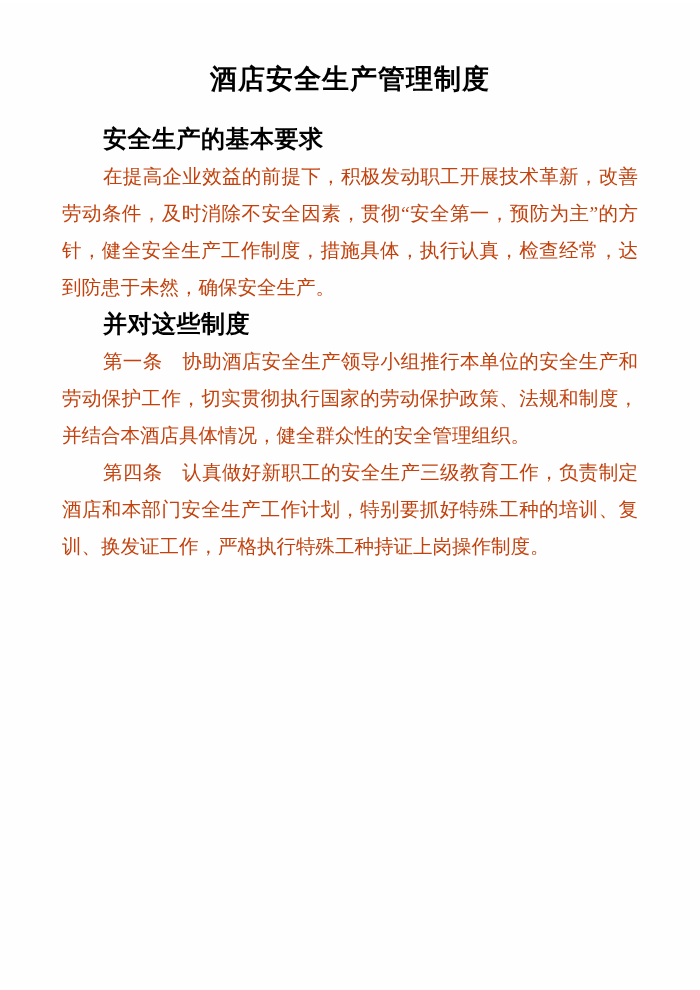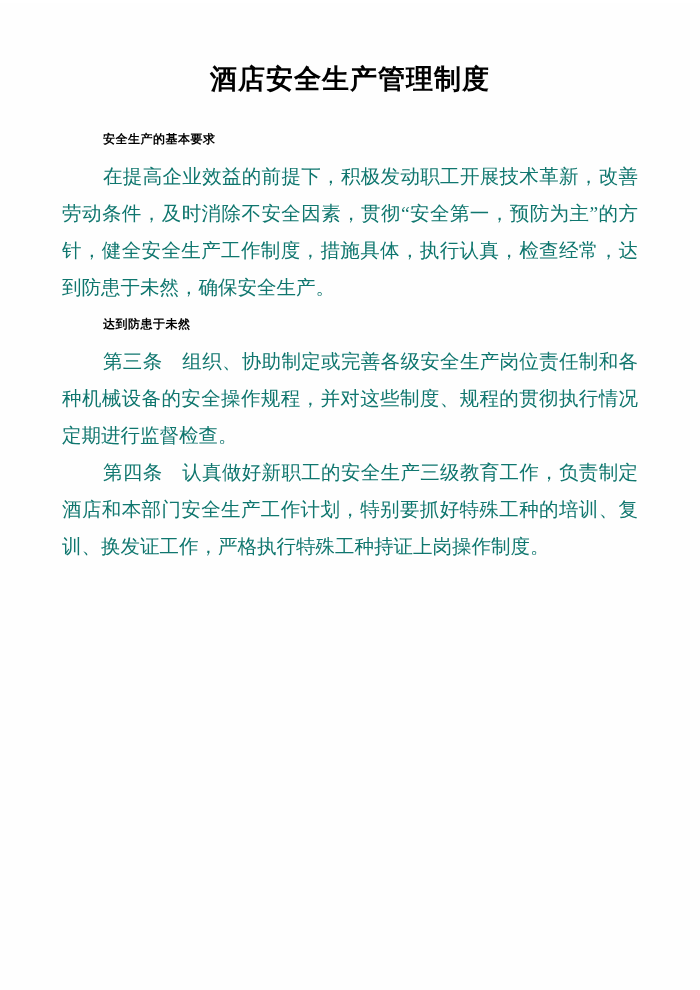--- a/index.html
+++ b/index.html
@@ -31,7 +31,7 @@
   }
   .sec-heading {
     margin: 0;
-    font-size: 12px;
+    font-size: 24px;
     line-height: 37px;
     font-weight: 700;
     color: #000000;

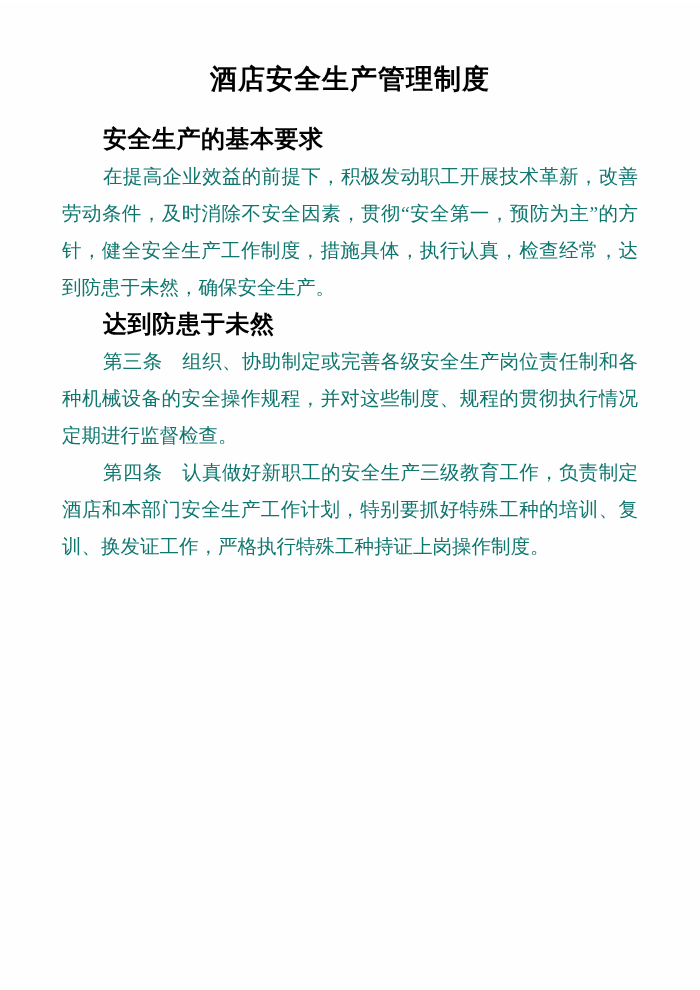--- a/index.html
+++ b/index.html
@@ -46,7 +46,7 @@
     text-justify: inter-ideograph;
     text-indent: 41px;
     word-break: break-all;
-    color: #0f766e;
+    color: #c2410c;
   }
 </style>
 </head>

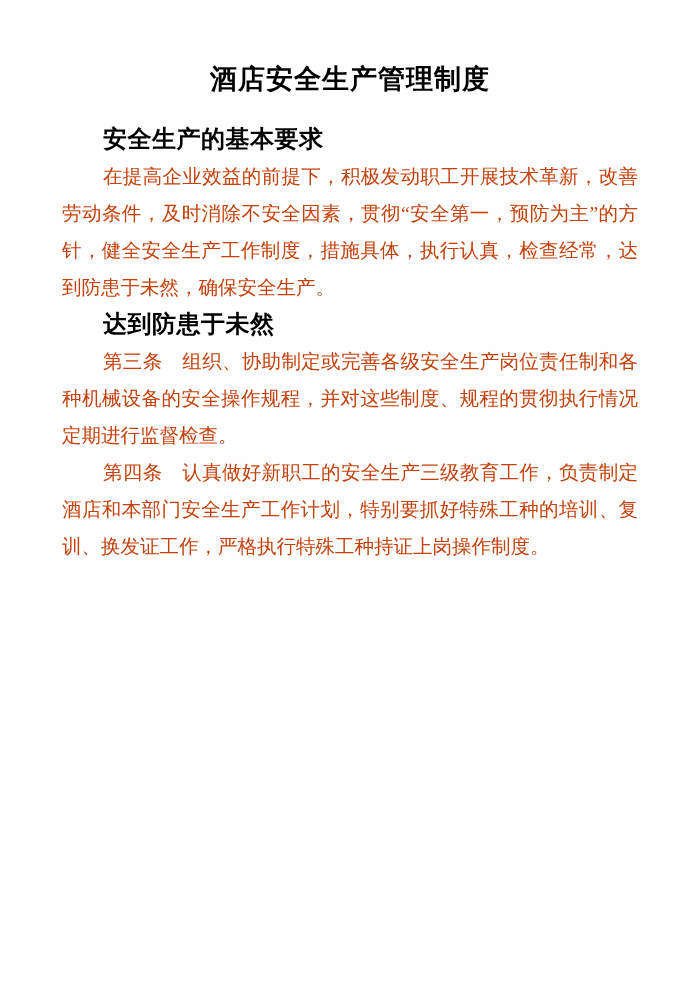--- a/index.html
+++ b/index.html
@@ -60,7 +60,7 @@
 
   <p class="body-para">在提高企业效益的前提下，积极发动职工开展技术革新，改善劳动条件，及时消除不安全因素，贯彻“安全第一，预防为主”的方针，健全安全生产工作制度，措施具体，执行认真，检查经常，达到防患于未然，确保安全生产。</p>
 
-  <h2 class="sec-heading">达到防患于未然</h2>
+  <h2 class="sec-heading">并对这些制度</h2>
 
 
 

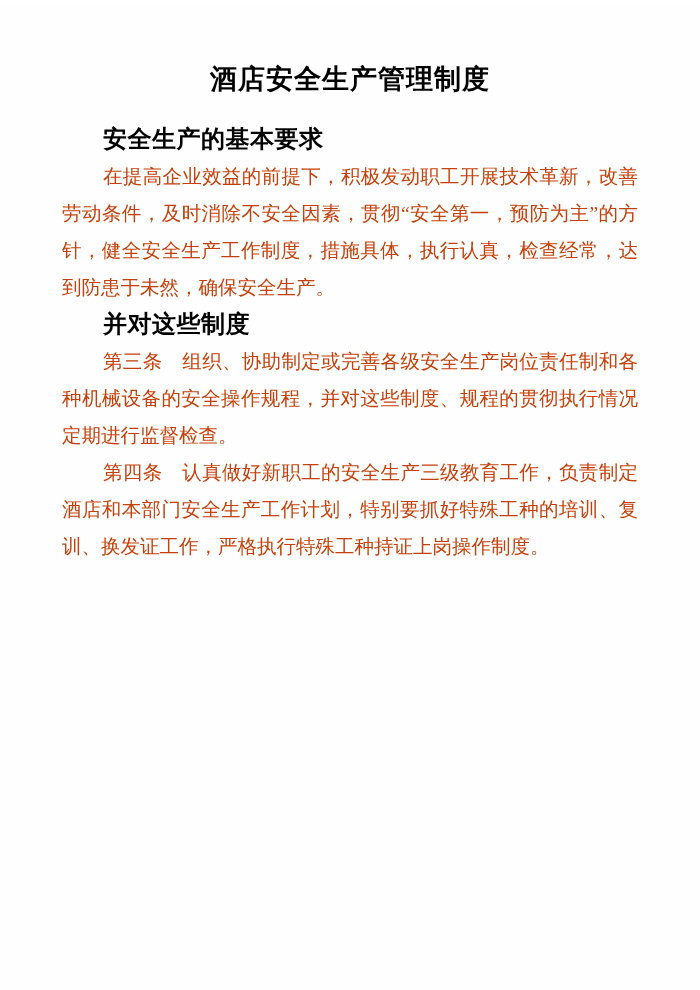--- a/index.html
+++ b/index.html
@@ -62,6 +62,7 @@
 
   <h2 class="sec-heading">并对这些制度</h2>
 
+  <p class="body-para">第一条　协助酒店安全生产领导小组推行本单位的安全生产和劳动保护工作，切实贯彻执行国家的劳动保护政策、法规和制度，并结合本酒店具体情况，健全群众性的安全管理组织。</p>
 
 
   <p class="body-para">第三条　组织、协助制定或完善各级安全生产岗位责任制和各种机械设备的安全操作规程，并对这些制度、规程的贯彻执行情况定期进行监督检查。</p>

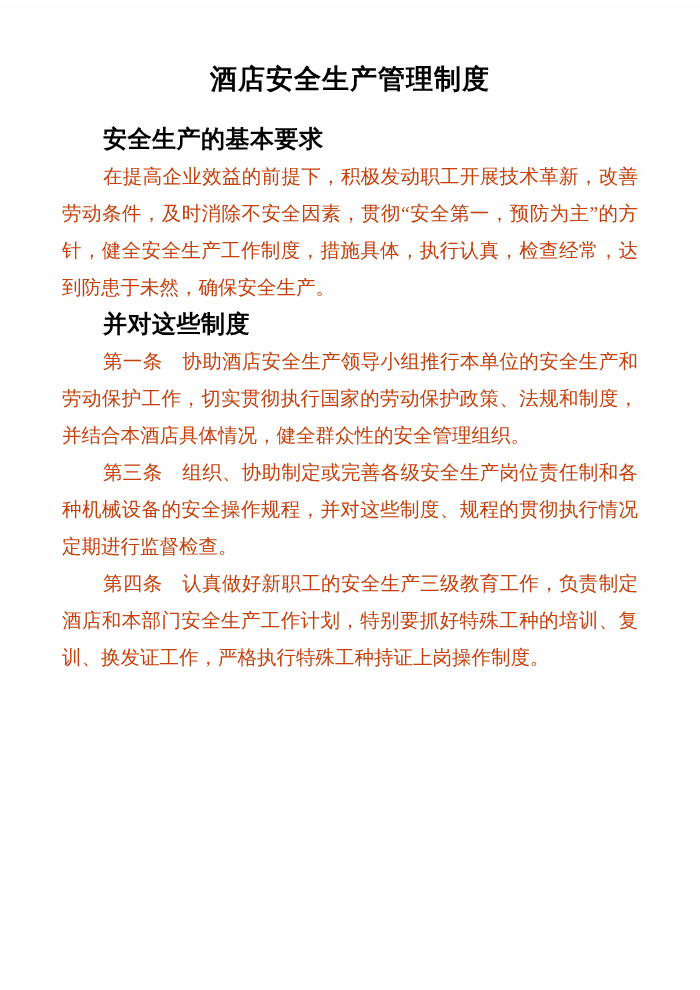--- a/index.html
+++ b/index.html
@@ -65,7 +65,6 @@
   <p class="body-para">第一条　协助酒店安全生产领导小组推行本单位的安全生产和劳动保护工作，切实贯彻执行国家的劳动保护政策、法规和制度，并结合本酒店具体情况，健全群众性的安全管理组织。</p>
 
 
-  <p class="body-para">第三条　组织、协助制定或完善各级安全生产岗位责任制和各种机械设备的安全操作规程，并对这些制度、规程的贯彻执行情况定期进行监督检查。</p>
 
   <p class="body-para">第四条　认真做好新职工的安全生产三级教育工作，负责制定酒店和本部门安全生产工作计划，特别要抓好特殊工种的培训、复训、换发证工作，严格执行特殊工种持证上岗操作制度。</p>
 

